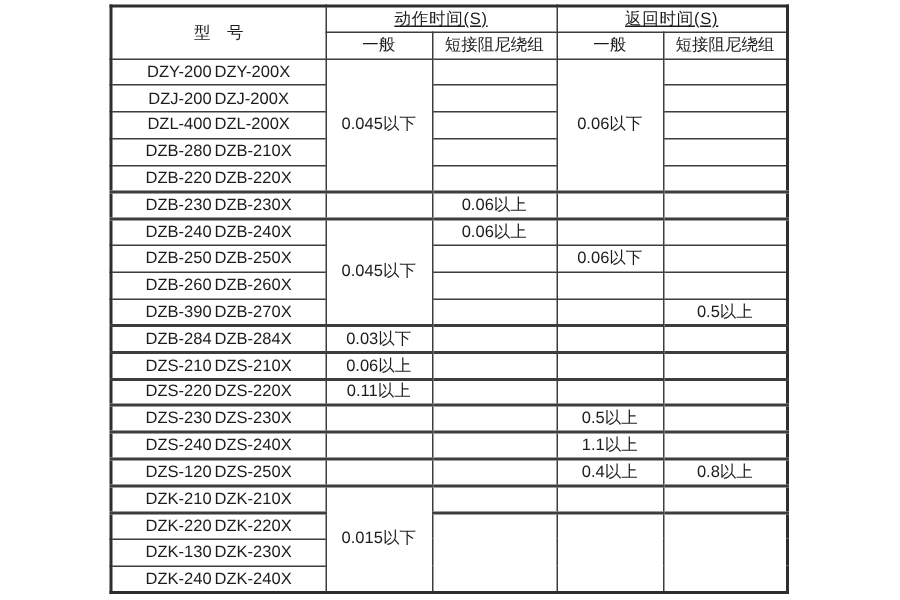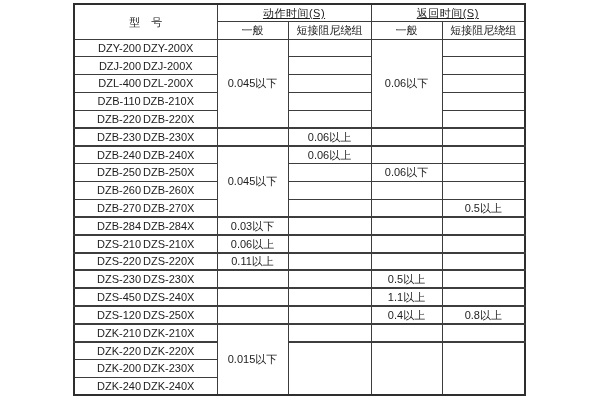--- a/index.html
+++ b/index.html
@@ -88,7 +88,7 @@
       <tr>
         <td class="model">
             <span class="model-pair">
-              <span>DZB-110</span>
+              <span>DZB-280</span>
               <span>DZB-210X</span>
             </span>
           </td>

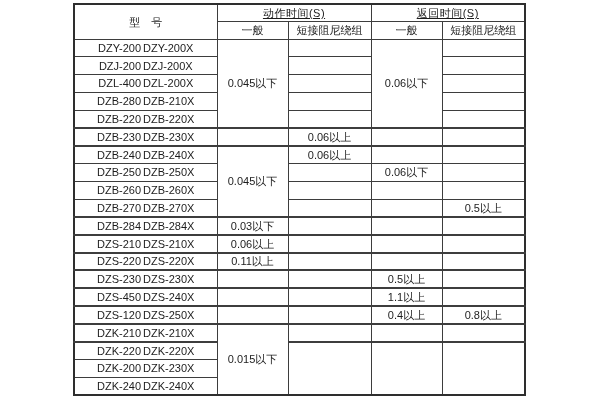--- a/index.html
+++ b/index.html
@@ -154,7 +154,7 @@
       <tr>
         <td class="model">
             <span class="model-pair">
-              <span>DZB-270</span>
+              <span>DZB-390</span>
               <span>DZB-270X</span>
             </span>
           </td>

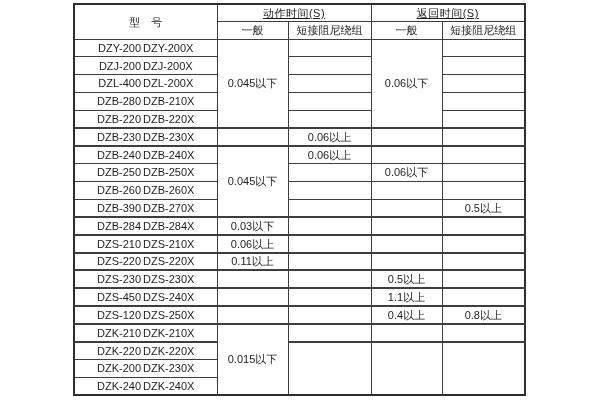--- a/index.html
+++ b/index.html
@@ -213,7 +213,7 @@
       <tr class="thick">
         <td class="model">
             <span class="model-pair">
-              <span>DZS-450</span>
+              <span>DZS-240</span>
               <span>DZS-240X</span>
             </span>
           </td>

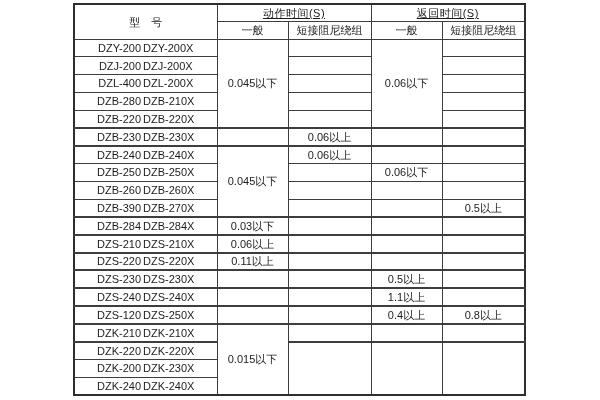--- a/index.html
+++ b/index.html
@@ -260,7 +260,7 @@
       <tr>
         <td class="model">
             <span class="model-pair">
-              <span>DZK-200</span>
+              <span>DZK-130</span>
               <span>DZK-230X</span>
             </span>
           </td>

